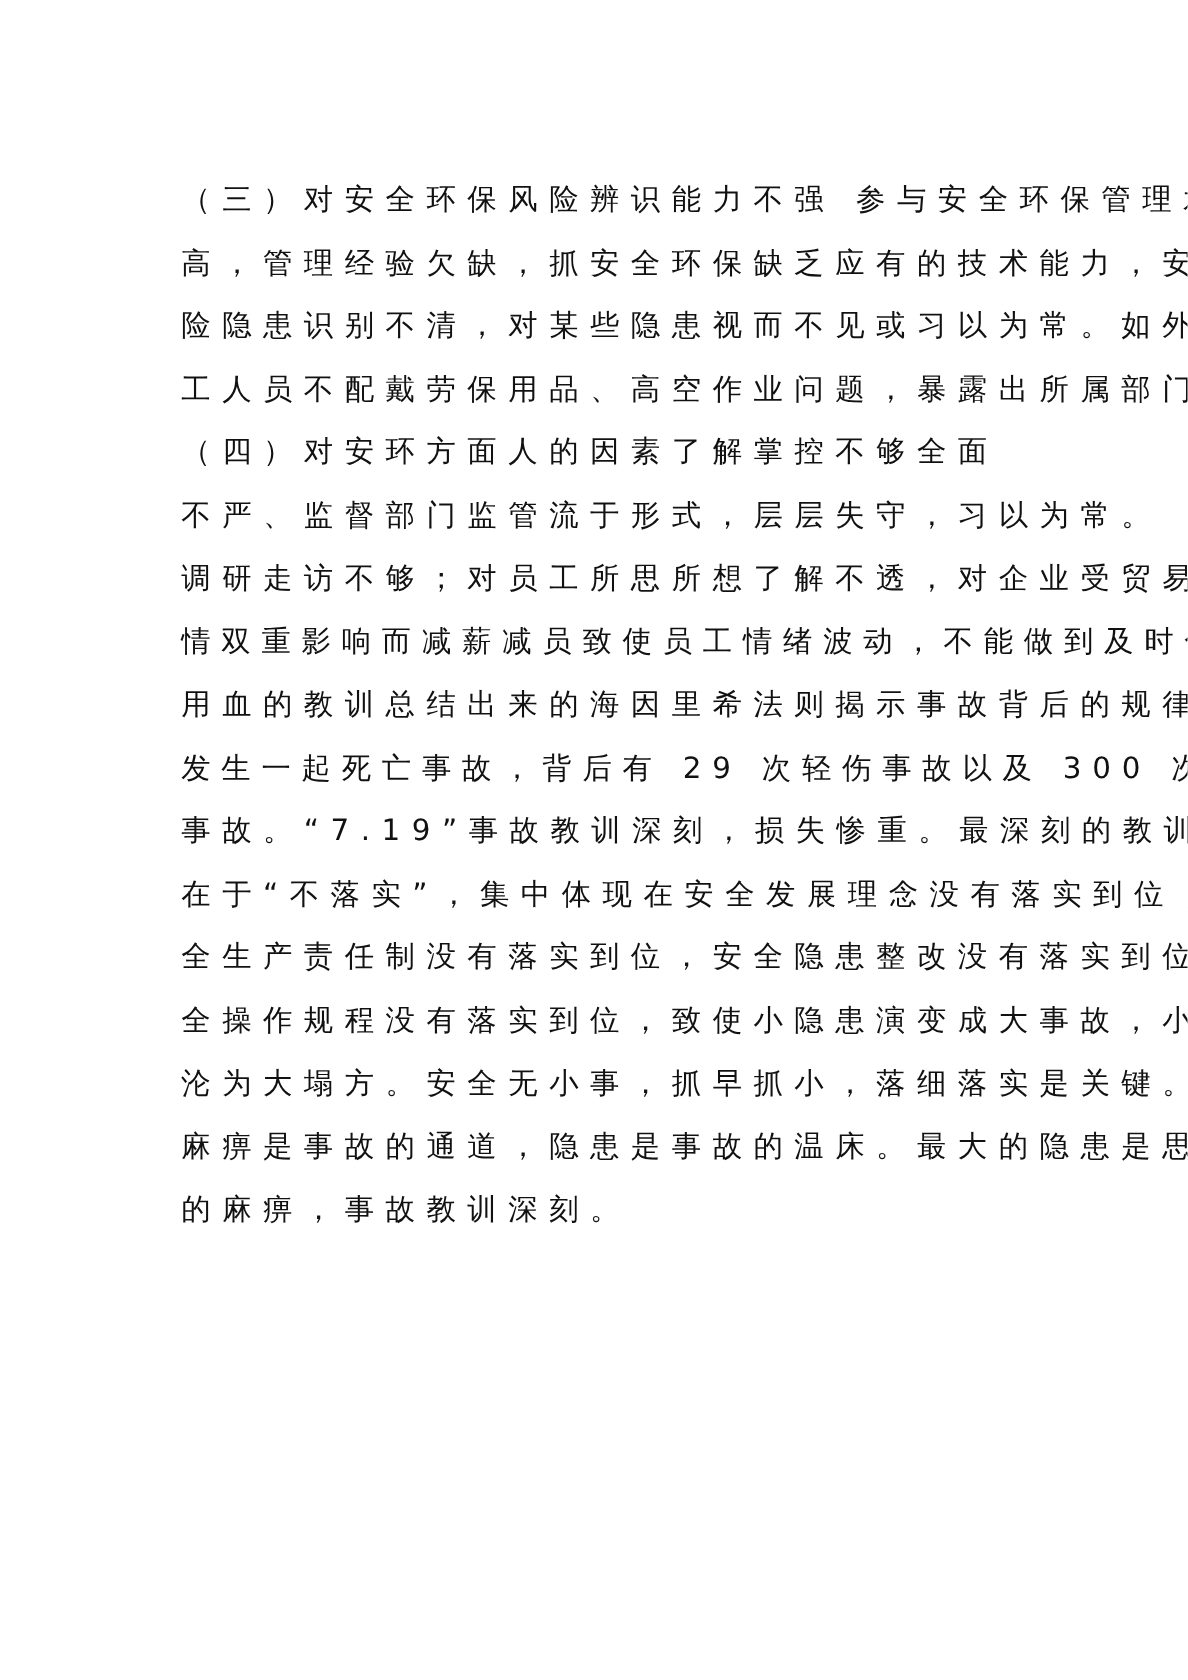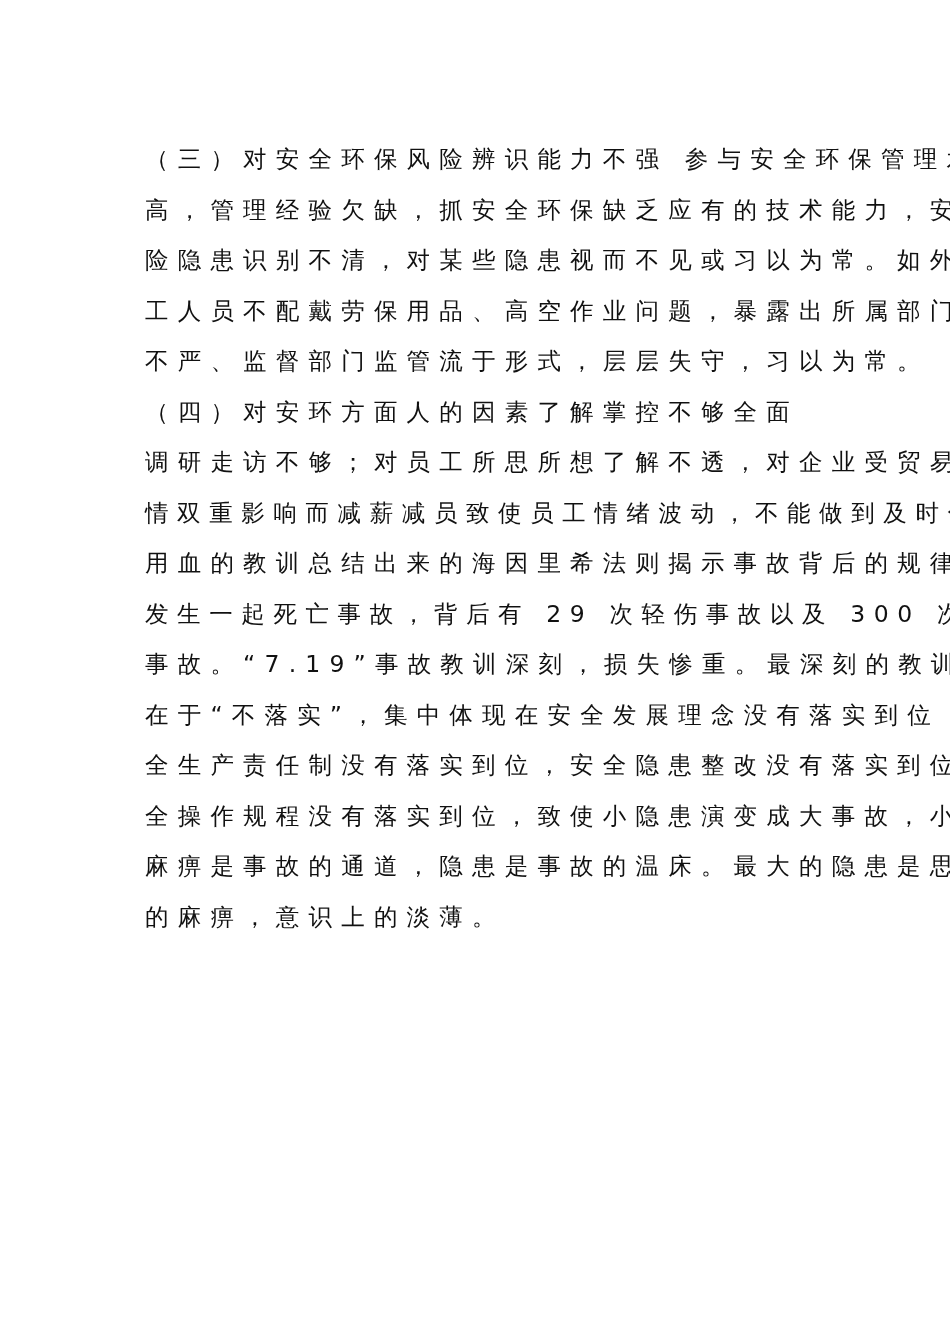--- a/index.html
+++ b/index.html
@@ -50,8 +50,8 @@
     <div class="line">高，管理经验欠缺，抓安全环保缺乏应有的技术能力，安全风</div>
     <div class="line">险隐患识别不清，对某些隐患视而不见或习以为常。如外来施</div>
     <div class="line">工人员不配戴劳保用品、高空作业问题，暴露出所属部门把关</div>
+    <div class="line">（四）对安环方面人的因素了解掌控不够全面</div>
     <div class="line">不严、监督部门监管流于形式，层层失守，习以为常。</div>
-    <div class="line">（四）对安环方面人的因素了解掌控不够全面</div>
     <div class="line">调研走访不够；对员工所思所想了解不透，对企业受贸易战疫</div>
     <div class="line tight">情双重影响而减薪减员致使员工情绪波动，不能做到及时化解。</div>
     <div class="line">用血的教训总结出来的海因里希法则揭示事故背后的规律：即</div>

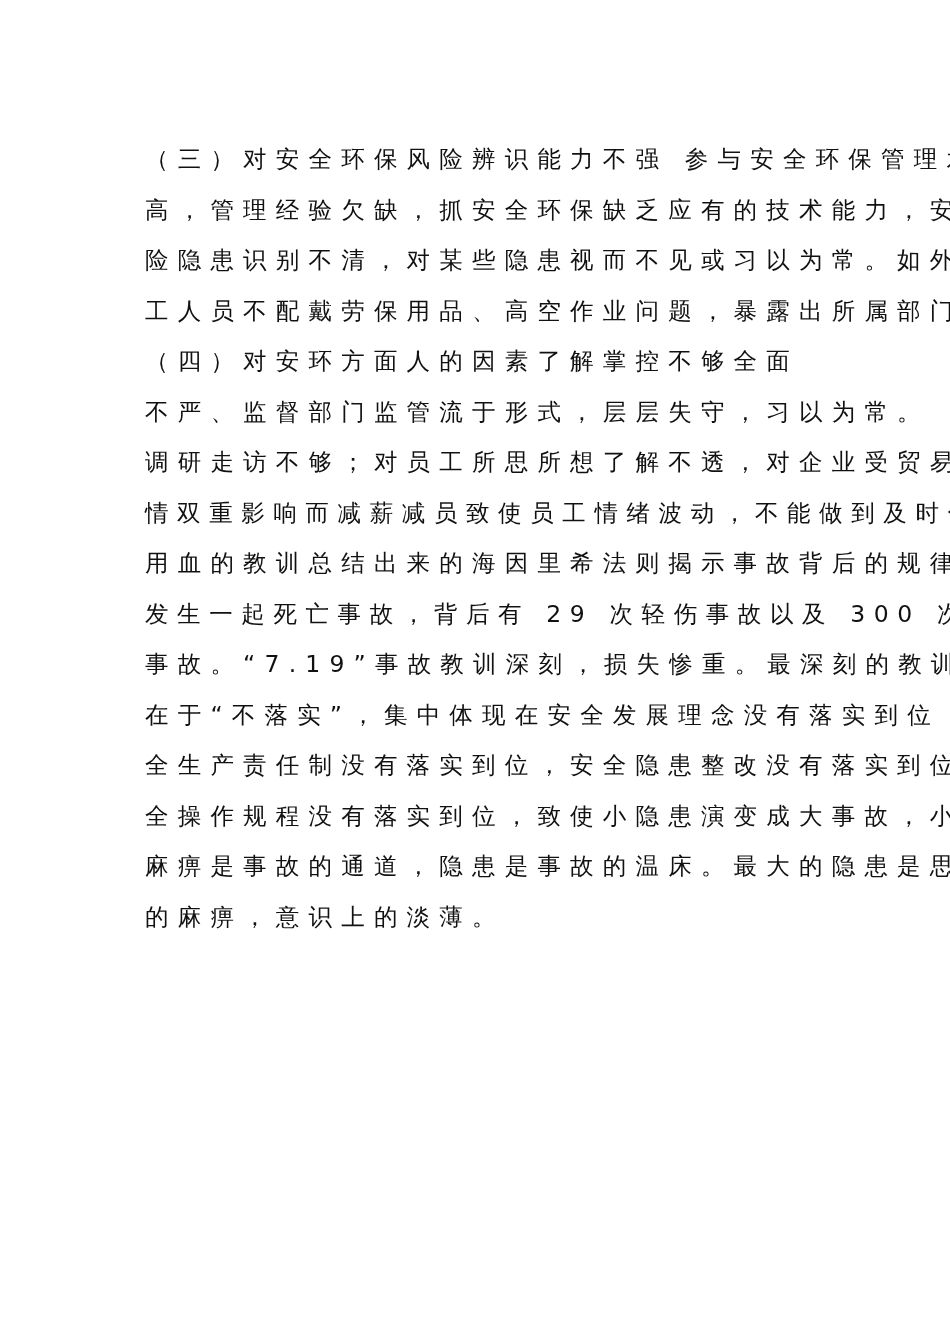--- a/index.html
+++ b/index.html
@@ -60,6 +60,7 @@
     <div class="line">在于“不落实”，集中体现在安全发展理念没有落实到位，安</div>
     <div class="line">全生产责任制没有落实到位，安全隐患整改没有落实到位，安</div>
     <div class="line">全操作规程没有落实到位，致使小隐患演变成大事故，小管涌</div>
+    <div class="line">沦为大塌方。安全无小事，抓早抓小，落细落实是关键。</div>
     <div class="line">麻痹是事故的通道，隐患是事故的温床。最大的隐患是思想上</div>
     <div class="line">的麻痹，意识上的淡薄。</div>
   </div>

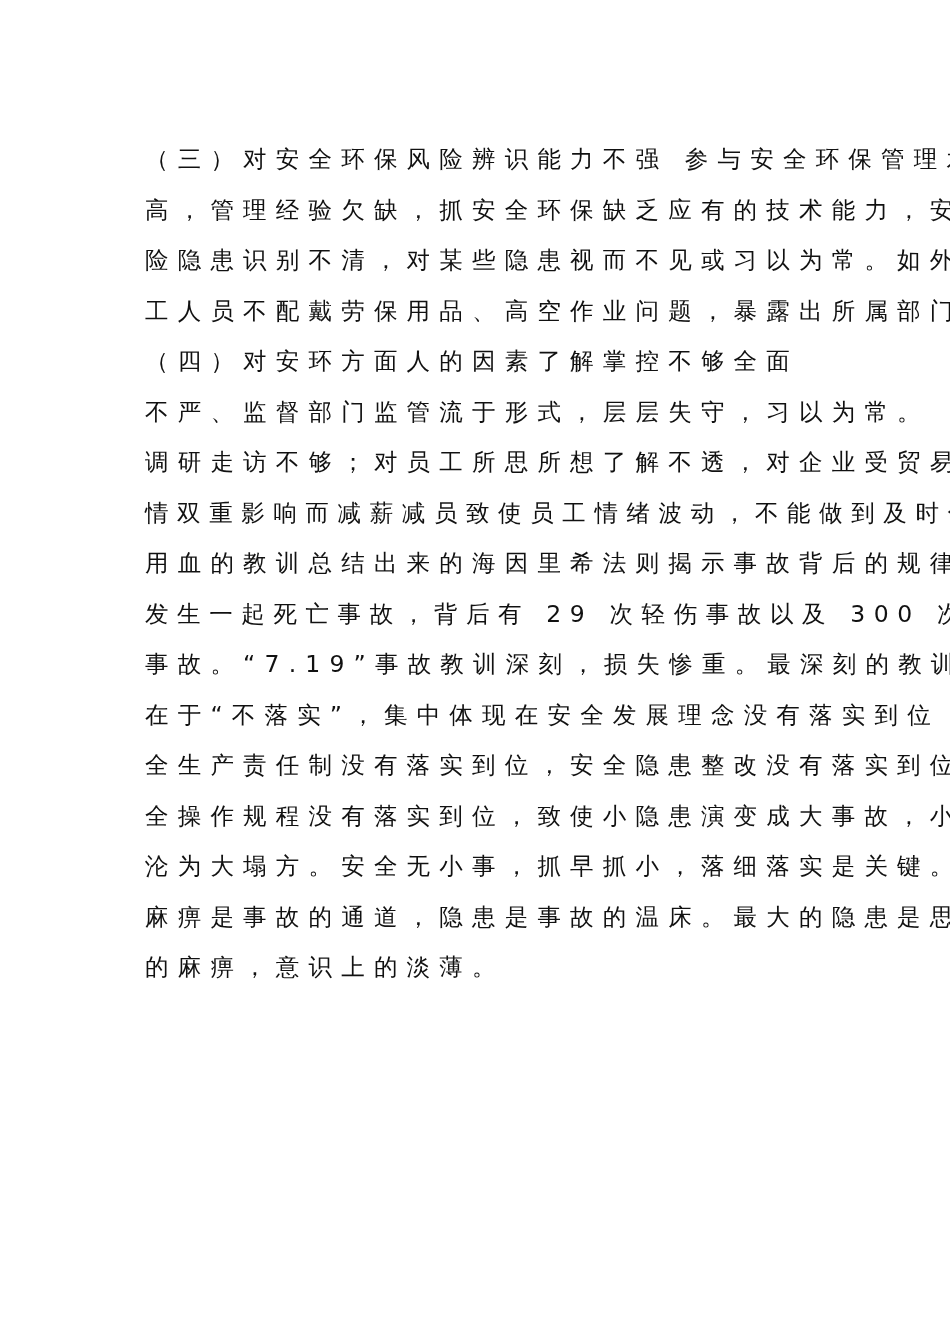--- a/index.html
+++ b/index.html
@@ -62,7 +62,7 @@
     <div class="line">全操作规程没有落实到位，致使小隐患演变成大事故，小管涌</div>
     <div class="line">沦为大塌方。安全无小事，抓早抓小，落细落实是关键。</div>
     <div class="line">麻痹是事故的通道，隐患是事故的温床。最大的隐患是思想上</div>
-    <div class="line">的麻痹，意识上的淡薄。</div>
+    <div class="line">的麻痹，事故教训深刻。</div>
   </div>
 </div>
 

